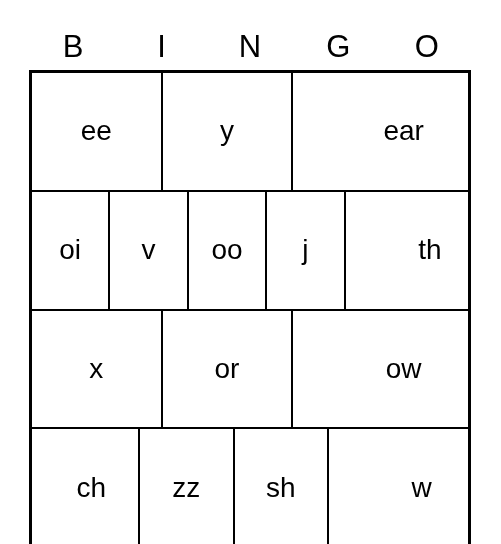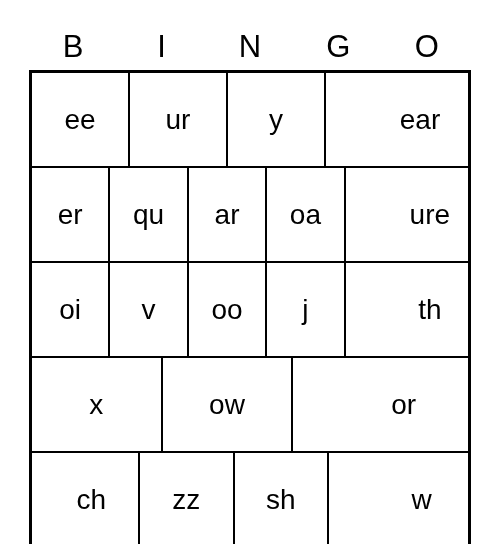--- a/index.html
+++ b/index.html
@@ -97,7 +97,6 @@
 
     <div class="grid-row">
       <div class="grid-cell">ee</div>
-      <div class="grid-cell">ur</div>
       <div class="grid-cell">y</div>
       <div class="grid-cell">ear</div>
     </div>

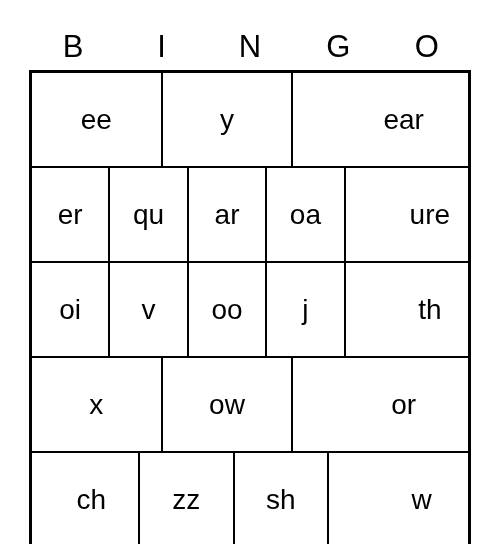--- a/index.html
+++ b/index.html
@@ -101,13 +101,6 @@
       <div class="grid-cell">ear</div>
     </div>
 
-    <div class="grid-row">
-      <div class="grid-cell">er</div>
-      <div class="grid-cell">qu</div>
-      <div class="grid-cell">ar</div>
-      <div class="grid-cell">oa</div>
-      <div class="grid-cell">ure</div>
-    </div>
 
     <div class="grid-row">
       <div class="grid-cell">oi</div>

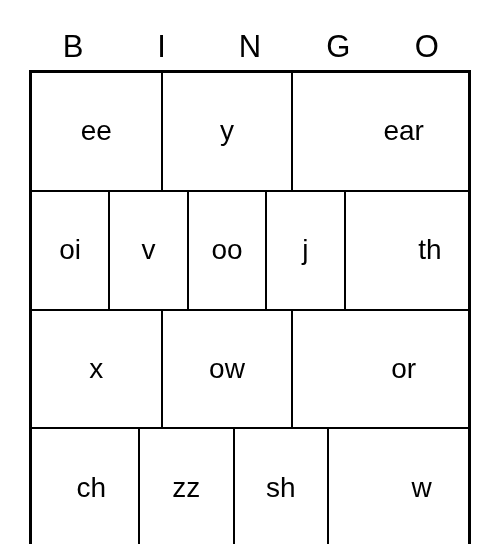--- a/index.html
+++ b/index.html
@@ -112,8 +112,8 @@
 
     <div class="grid-row">
       <div class="grid-cell">x</div>
+      <div class="grid-cell">or</div>
       <div class="grid-cell">ow</div>
-      <div class="grid-cell">or</div>
     </div>
 
     <div class="grid-row">

